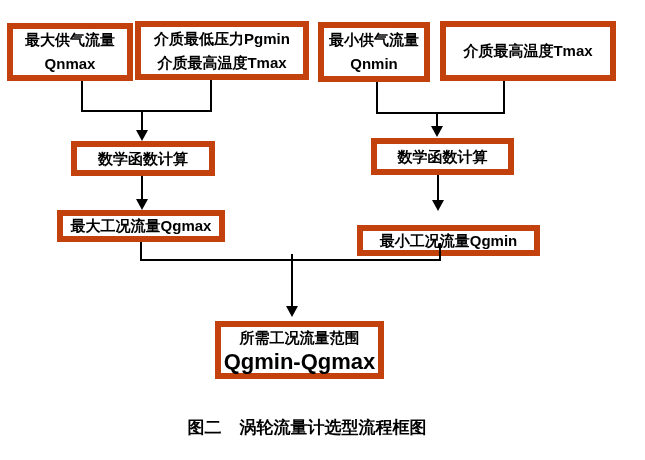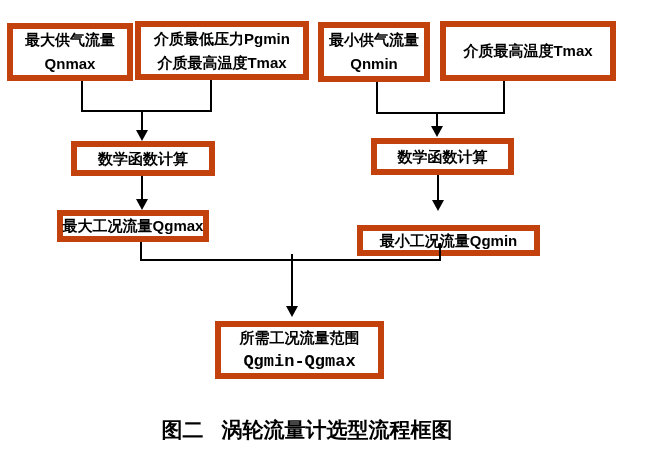--- a/index.html
+++ b/index.html
@@ -109,7 +109,7 @@
   <div class="vline" style="left:437px; top:175px; height:26px;"></div>
   <div class="arrowhead" style="left:432px; top:200px;"></div>
 
-  <div class="box" style="left:57px; top:210px; width:152px; height:32px;">
+  <div class="box" style="left:57px; top:210px; width:168px; height:32px;">
     <span class="ln">最大工况流量Qgmax</span>
   </div>
 

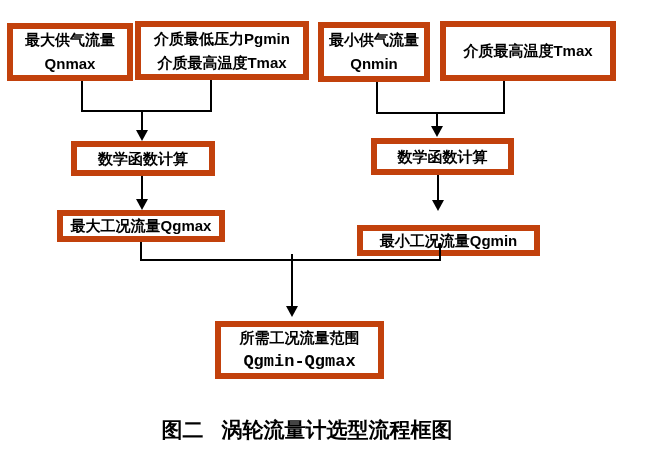--- a/index.html
+++ b/index.html
@@ -125,7 +125,7 @@
 
   <div class="box" style="left:215px; top:321px; width:169px; height:58px;">
     <span class="ln">所需工况流量范围</span>
-    <span class="ln" style="font-size:17px;font-family:Liberation Mono, monospace;">Qgmin-Qgmax</span>
+    <span class="ln" style="font-size:22px;">Qgmin-Qgmax</span>
   </div>
 
   <div class="caption">

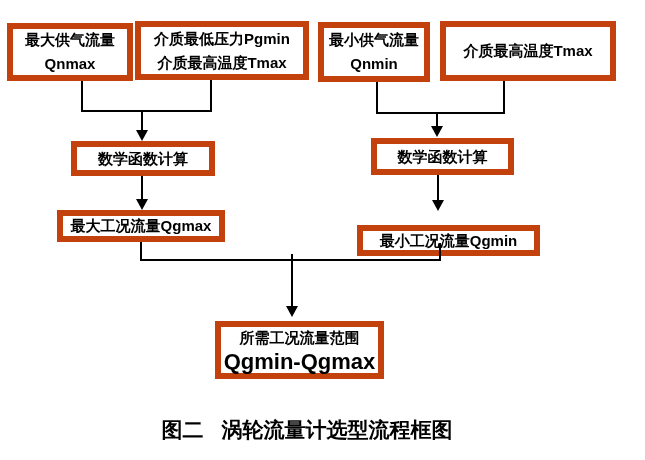--- a/index.html
+++ b/index.html
@@ -53,7 +53,7 @@
     width: 600px;
     text-align: center;
     font-weight: bold;
-    font-size: 21px;
+    font-size: 17px;
     color: #000000;
     white-space: nowrap;
   }

